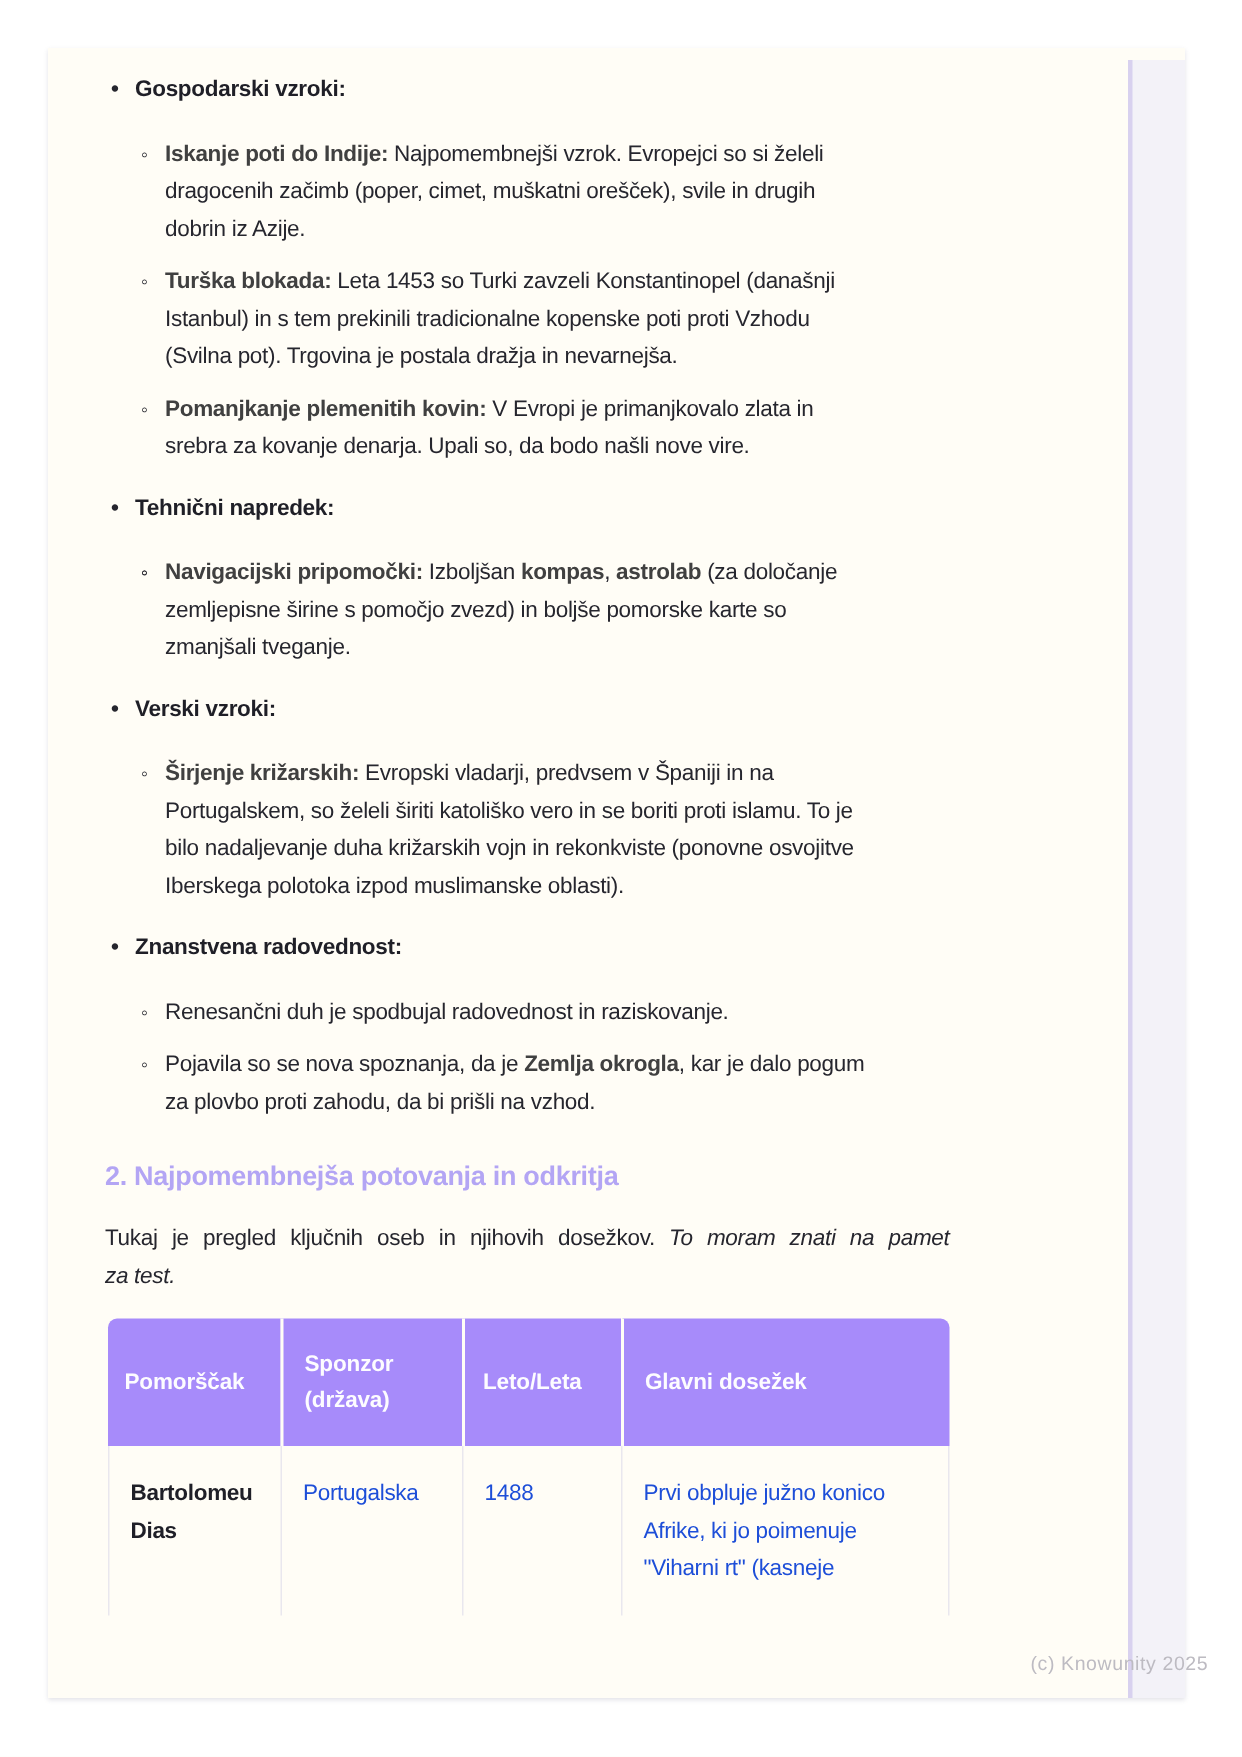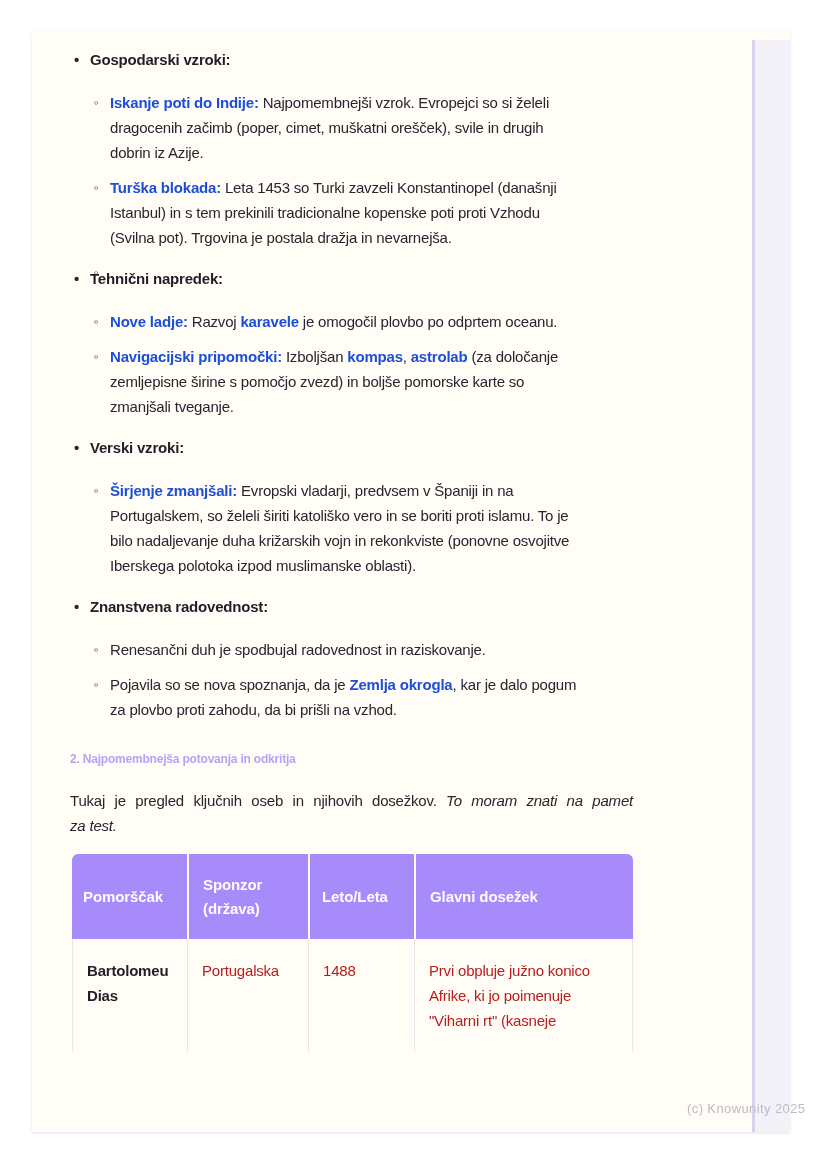--- a/index.html
+++ b/index.html
@@ -36,7 +36,7 @@
   ul.l2 > li + li{margin-top:10px;}
   .m2{position:absolute;left:4px;top:0;font-size:13px;}
   .li-text{white-space:pre-line;}
-  .li-text .b{font-weight:700;color:#1d4ed8;}
+  .li-text .b{font-weight:700;color:#404040;}
   h2.section-heading{
     margin:24px 0 16px;font-size:12px;line-height:26px;font-weight:700;letter-spacing:-0.2px;
   }

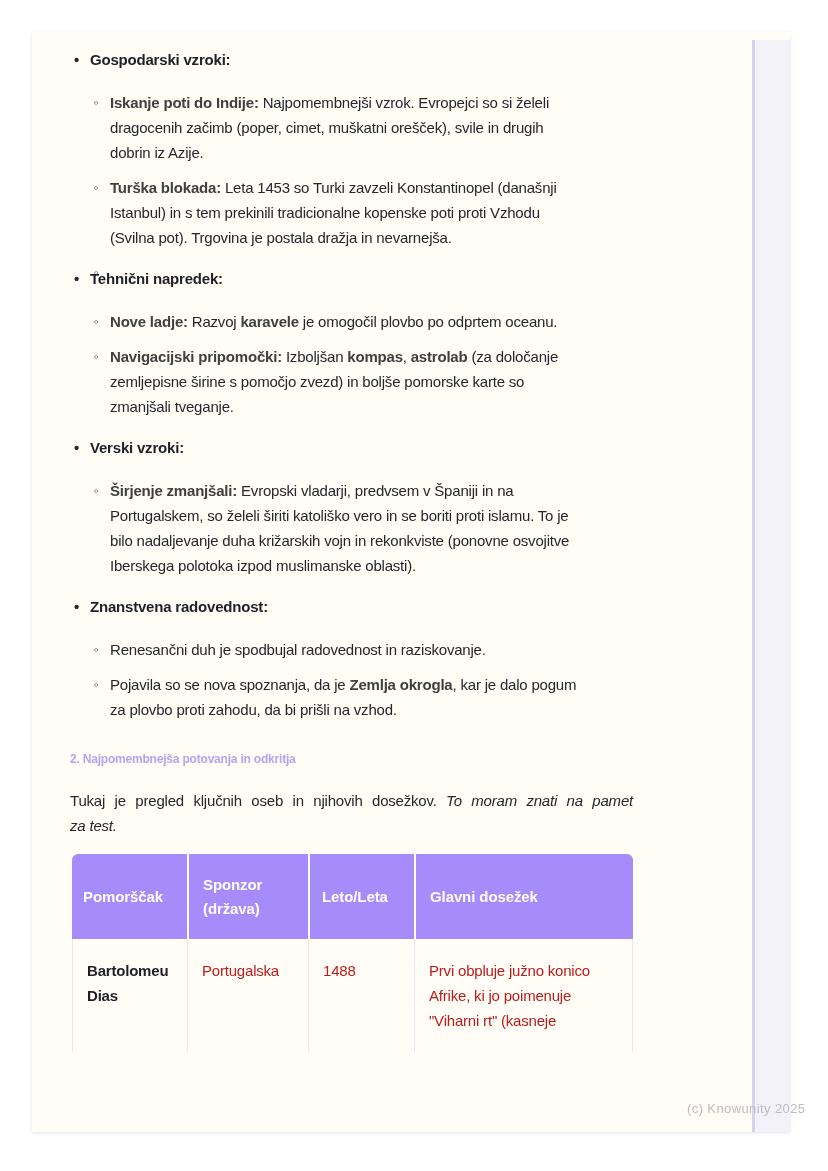--- a/index.html
+++ b/index.html
@@ -85,7 +85,8 @@
             <li><span class="m2">◦</span><span class="li-text"><span class="b">Turška blokada:</span><span> Leta 1453 so Turki zavzeli Konstantinopel (današnji
 Istanbul) in s tem prekinili tradicionalne kopenske poti proti Vzhodu
 (Svilna pot). Trgovina je postala dražja in nevarnejša.</span></span></li>
-            <li><span class="m2">◦</span></li>
+            <li><span class="m2">◦</span><span class="li-text"><span class="b">Pomanjkanje plemenitih kovin:</span><span> V Evropi je primanjkovalo zlata in
+srebra za kovanje denarja. Upali so, da bodo našli nove vire.</span></span></li>
           </ul></li>
         <li><span class="m1">•</span><span class="t1">Tehnični napredek:</span><ul class="l2">
             <li><span class="m2">◦</span><span class="li-text"><span class="b">Nove ladje:</span><span> Razvoj </span><span class="b">karavele</span><span> je omogočil plovbo po odprtem oceanu.</span></span></li>

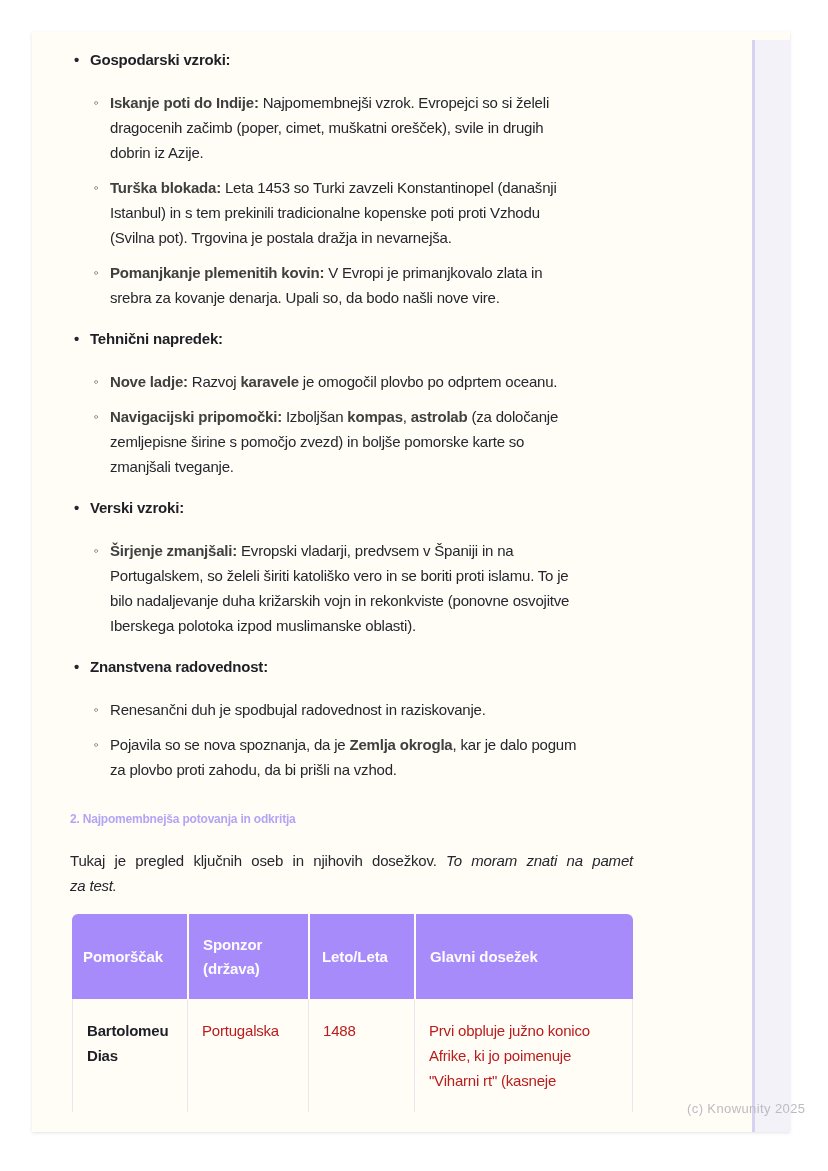--- a/index.html
+++ b/index.html
@@ -89,7 +89,7 @@
 srebra za kovanje denarja. Upali so, da bodo našli nove vire.</span></span></li>
           </ul></li>
         <li><span class="m1">•</span><span class="t1">Tehnični napredek:</span><ul class="l2">
-            <li><span class="m2">◦</span><span class="li-text"><span class="b">Nove ladje:</span><span> Razvoj </span><span class="b">karavele</span><span> je omogočil plovbo po odprtem oceanu.</span></span></li>
+            <li><span class="m2">◦</span></li>
             <li><span class="m2">◦</span><span class="li-text"><span class="b">Navigacijski pripomočki:</span><span> Izboljšan </span><span class="b">kompas</span><span>, </span><span class="b">astrolab</span><span> (za določanje
 zemljepisne širine s pomočjo zvezd) in boljše pomorske karte so
 zmanjšali tveganje.</span></span></li>

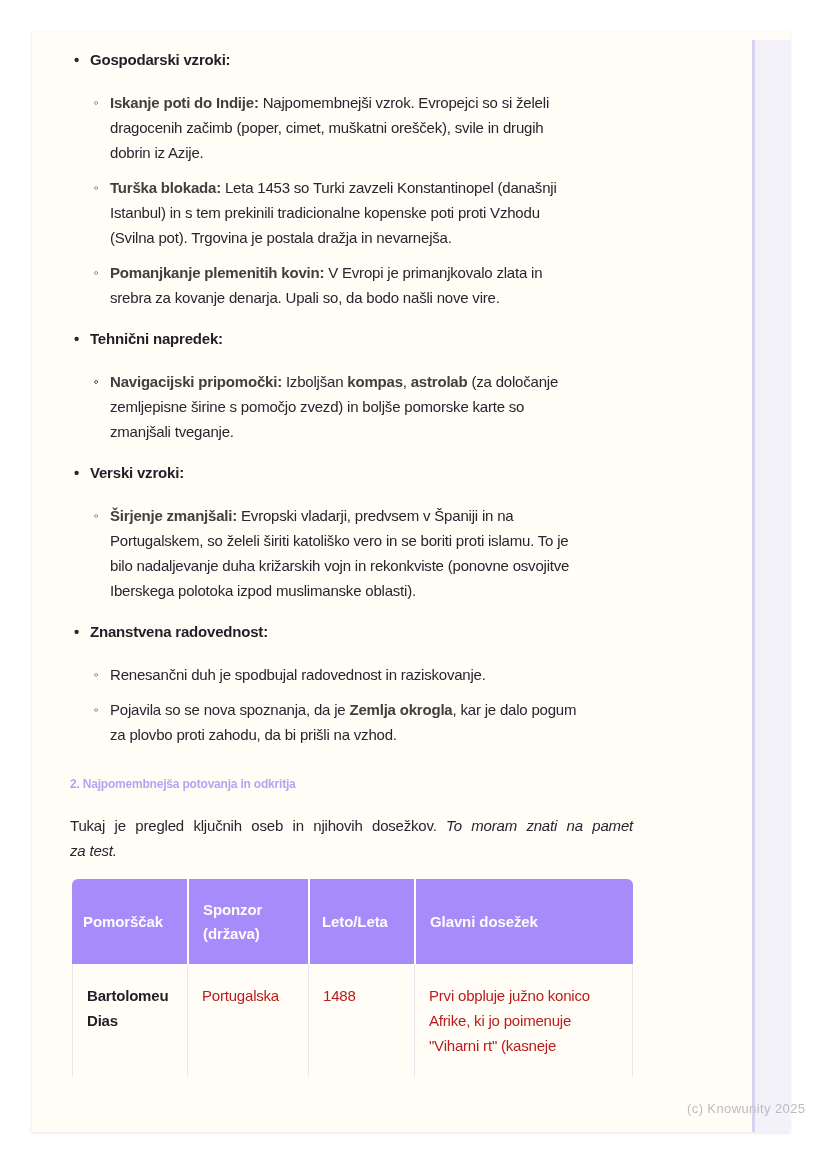--- a/index.html
+++ b/index.html
@@ -95,7 +95,7 @@
 zmanjšali tveganje.</span></span></li>
           </ul></li>
         <li><span class="m1">•</span><span class="t1">Verski vzroki:</span><ul class="l2">
-            <li><span class="m2">◦</span><span class="li-text"><span class="b">Širjenje zmanjšali:</span><span> Evropski vladarji, predvsem v Španiji in na
+            <li><span class="m2">◦</span><span class="li-text"><span class="b">Širjenje križarskih:</span><span> Evropski vladarji, predvsem v Španiji in na
 Portugalskem, so želeli širiti katoliško vero in se boriti proti islamu. To je
 bilo nadaljevanje duha križarskih vojn in rekonkviste (ponovne osvojitve
 Iberskega polotoka izpod muslimanske oblasti).</span></span></li>

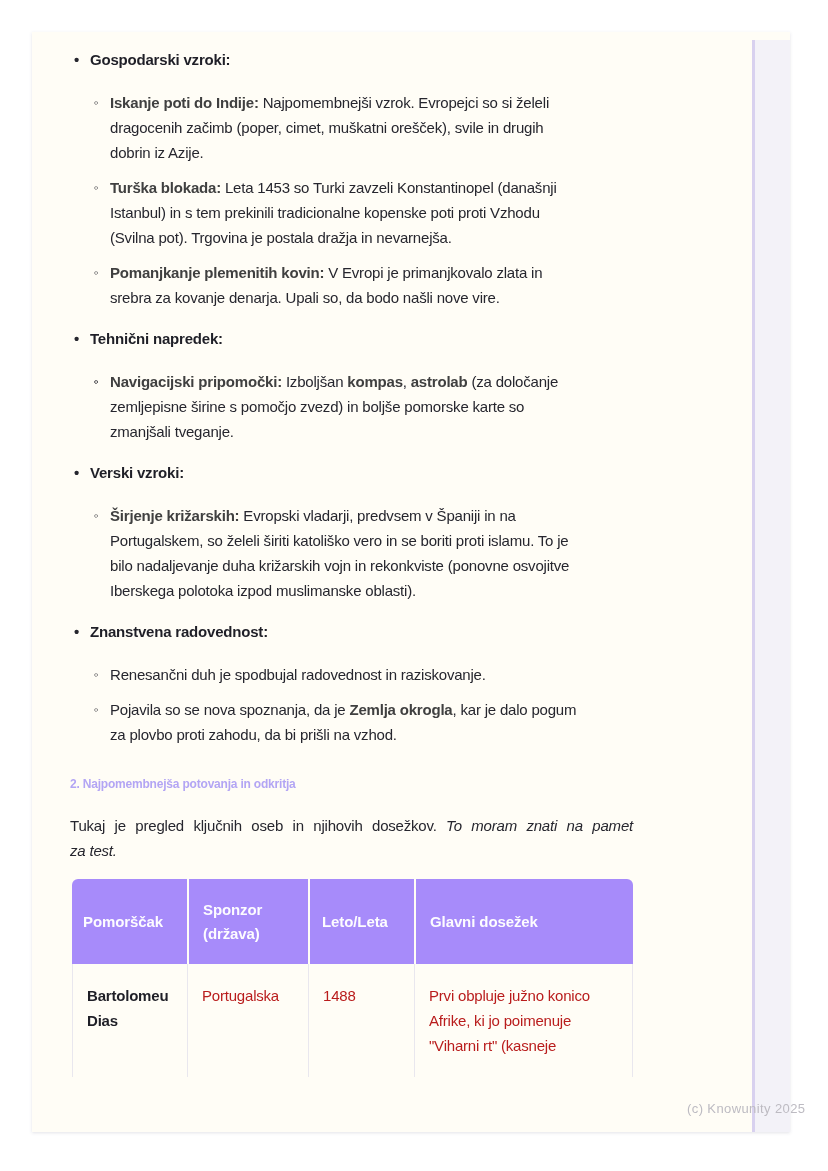--- a/index.html
+++ b/index.html
@@ -38,7 +38,7 @@
   .li-text{white-space:pre-line;}
   .li-text .b{font-weight:700;color:#404040;}
   h2.section-heading{
-    margin:24px 0 16px;font-size:12px;line-height:26px;font-weight:700;letter-spacing:-0.2px;
+    margin:24px 0 16px;font-size:18px;line-height:26px;font-weight:700;letter-spacing:-0.2px;
   }
   .lead{margin:12px 0 16px;}
   .lead .line1{display:block;text-align:justify;text-align-last:justify;}

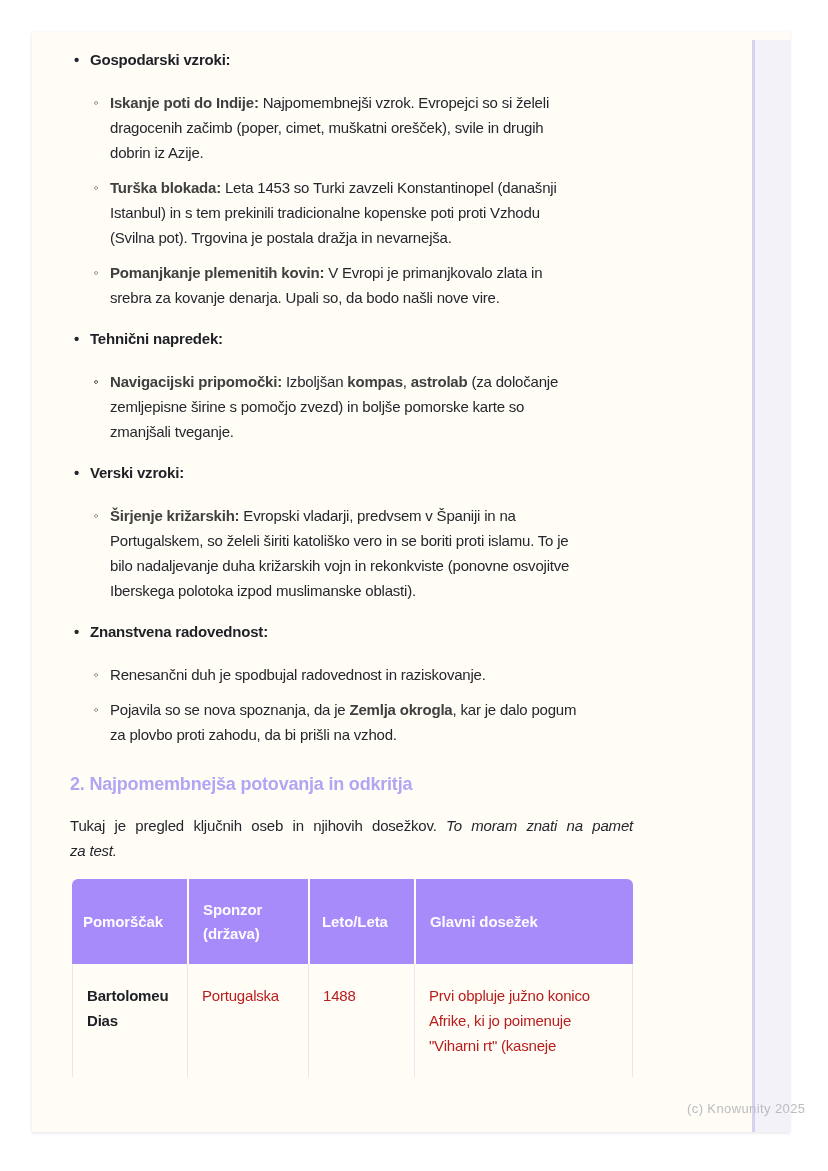--- a/index.html
+++ b/index.html
@@ -62,7 +62,7 @@
   table.explorers th:last-child{border-radius:0 6px 0 0;}
   table.explorers td{
     padding:19px 14px;box-sizing:border-box;vertical-align:top;
-    color:#b91c1c;border-left:1px solid #e9e7ee;white-space:pre-line;
+    color:#1d4ed8;border-left:1px solid #e9e7ee;white-space:pre-line;
   }
   table.explorers td:last-child{border-right:1px solid #e9e7ee;}
   table.explorers td.c0{font-weight:700;color:#1f1f27;}

